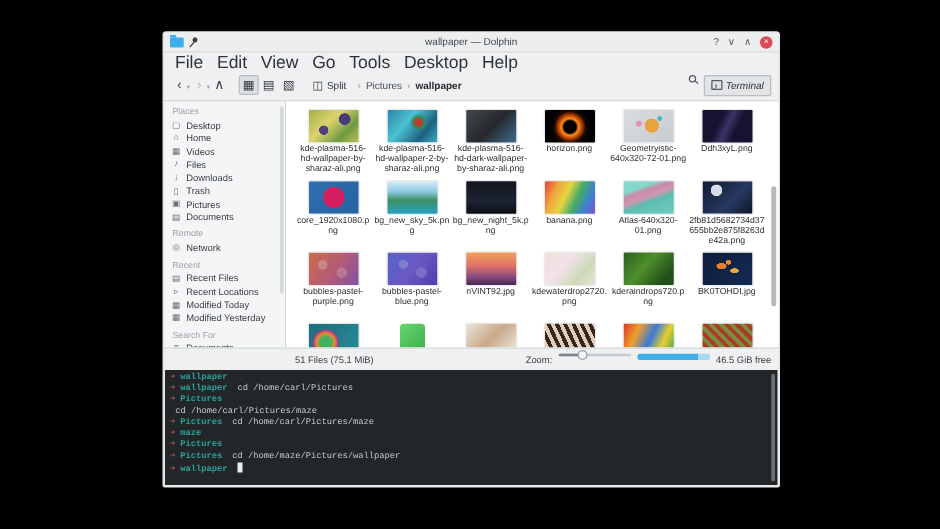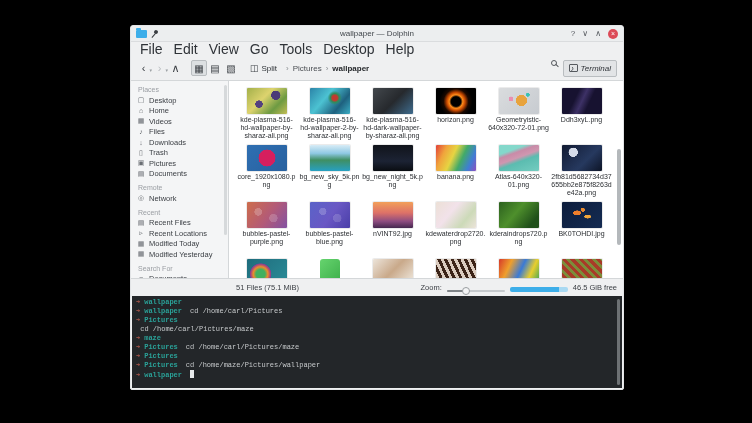--- a/index.html
+++ b/index.html
@@ -84,7 +84,7 @@
   
   .statusbar { flex:0 0 18px; display:flex; align-items:center; background:#eff0f1;
     border-top:1px solid #d4d7d9; font-size:7.5px; color:#3a3e43; padding:0 6px 0 105px; }
-  .zoomwrap { margin-left:auto; display:flex; align-items:flex-end; gap:5px; }
+  .zoomwrap { margin-left:auto; display:flex; align-items:flex-start; gap:5px; }
   .zoom-track { width:58px; height:2px; background:#c6cacd; border-radius:1px; position:relative; }
   .zoom-fill { position:absolute; left:0; top:0; height:2px; width:30%; background:#7f8488; border-radius:1px; }
   .zoom-handle { position:absolute; left:27%; top:-3px; width:8px; height:8px; background:#f4f5f6;

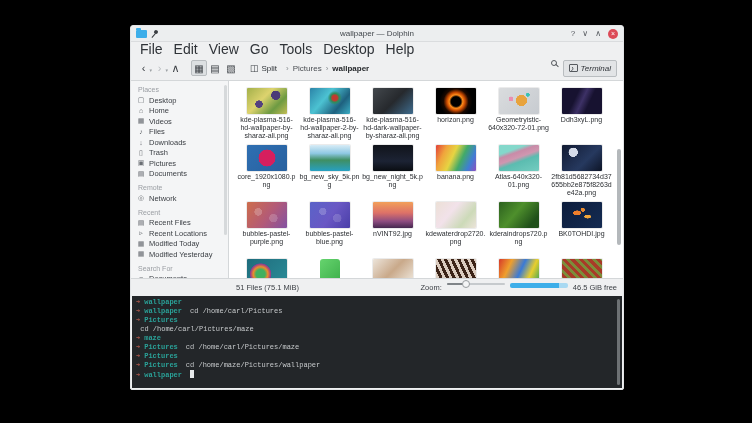--- a/index.html
+++ b/index.html
@@ -347,8 +347,8 @@
     <div class="tline"><span class="tp">➜</span><span class="td">wallpaper</span><span class="tc">cd /home/carl/Pictures</span></div>
     <div class="tline"><span class="tp">➜</span><span class="td">Pictures</span><span class="tc"></span></div>
     <div class="tline"><span class="tp"></span><span class="td"></span><span class="tc"> cd /home/carl/Pictures/maze</span></div>
+    <div class="tline"><span class="tp">➜</span><span class="td">Pictures</span><span class="tc">cd /home/carl/Pictures/maze</span></div>
     <div class="tline"><span class="tp">➜</span><span class="td">maze</span><span class="tc"></span></div>
-    <div class="tline"><span class="tp">➜</span><span class="td">Pictures</span><span class="tc">cd /home/carl/Pictures/maze</span></div>
     <div class="tline"><span class="tp">➜</span><span class="td">Pictures</span><span class="tc"></span></div>
     <div class="tline"><span class="tp">➜</span><span class="td">Pictures</span><span class="tc">cd /home/maze/Pictures/wallpaper</span></div>
     <div class="tline"><span class="tp">➜</span><span class="td">wallpaper</span><span class="tc"></span><span class="cursor"></span></div>

